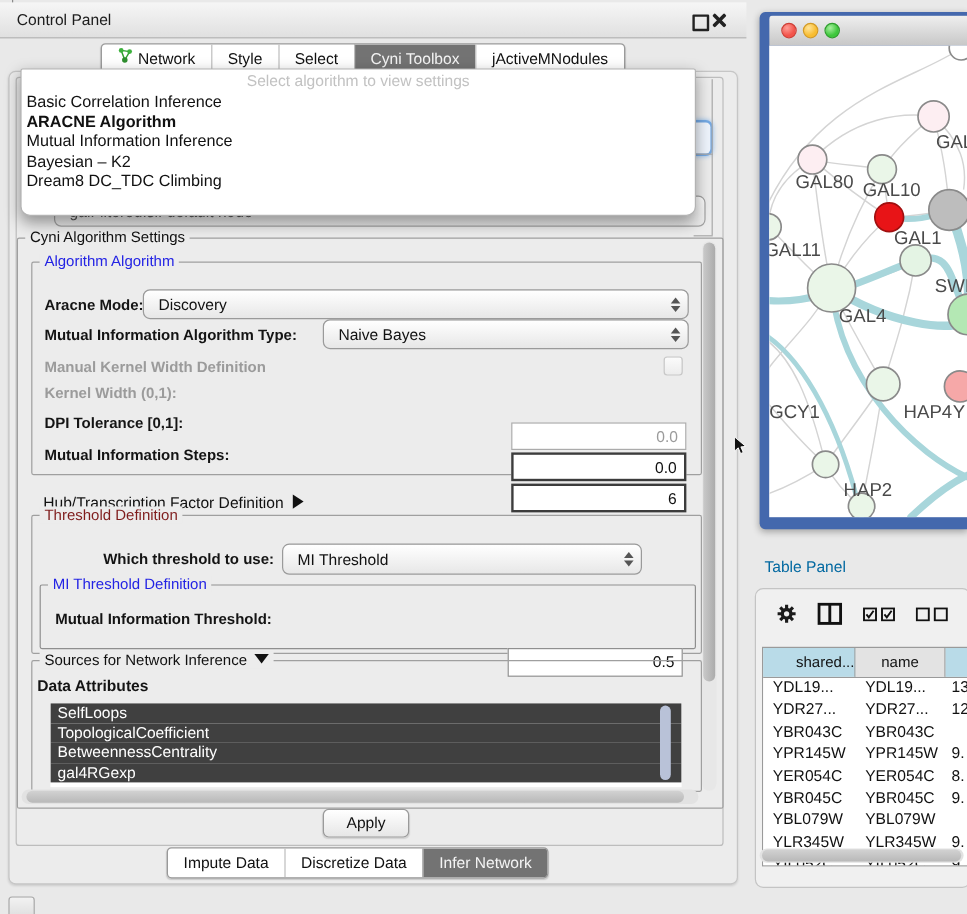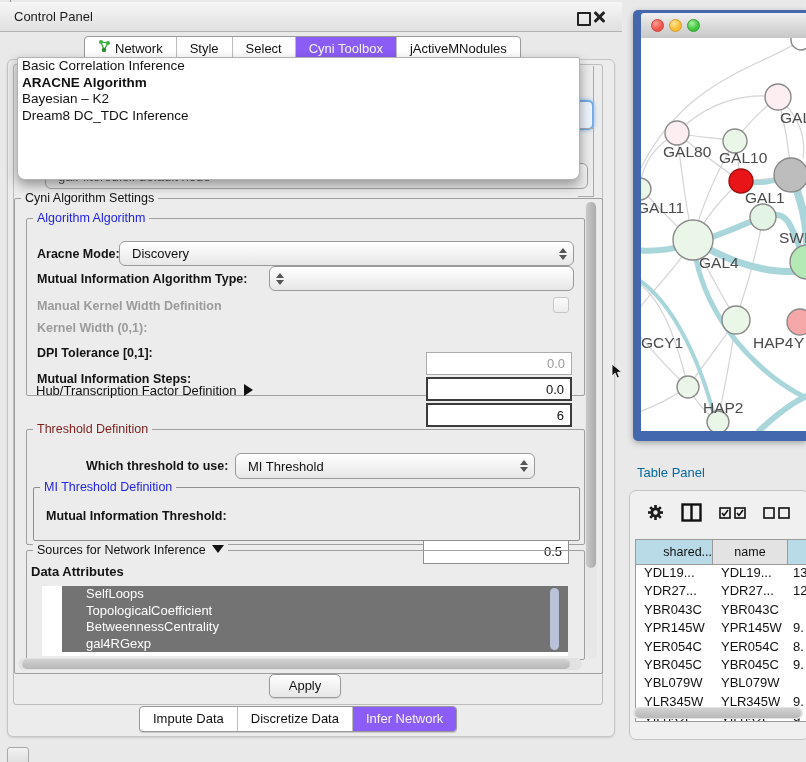--- a/index.html
+++ b/index.html
@@ -22,7 +22,7 @@
             font-size:13px;line-height:23px;box-shadow:0 1px 1px rgba(0,0,0,.15);}
   .seg{padding:0 13px;border-left:1px solid #bdbdbd;white-space:nowrap;display:flex;align-items:center;gap:4px;}
   .seg:first-child{border-left:none;}
-  .seg.sel{background:#8b5cf6;color:#f4f4f4;}
+  .seg.sel{background:#737373;color:#f4f4f4;}
 
   
   .cp-body{position:absolute;left:7px;top:59px;width:606px;height:676px;background:#ececec;

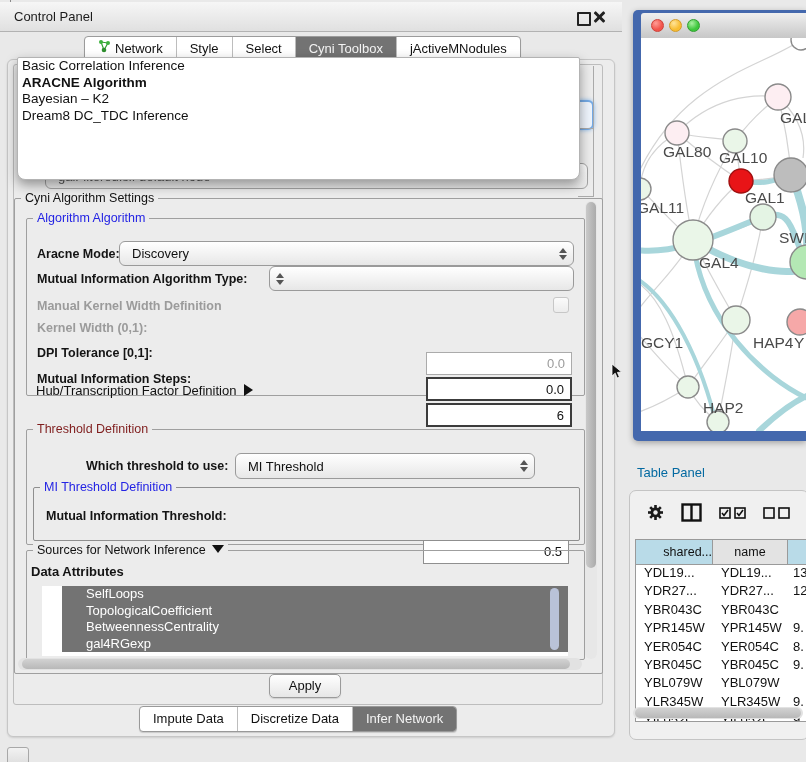--- a/index.html
+++ b/index.html
@@ -177,6 +177,7 @@
   <div class="frag-line-h2"></div>
 
   <div class="popup">
+    <div class="ph">Select algorithm to view settings</div>
     <div id="dd-items">
         <div class="dd-item">Basic Correlation Inference</div>
         <div class="dd-item sel">ARACNE Algorithm</div>

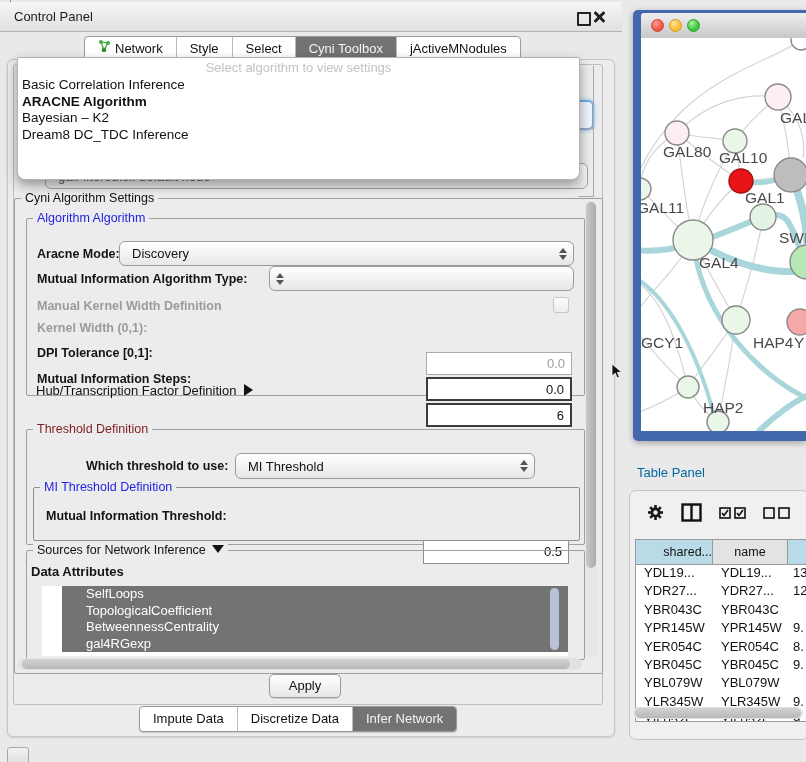--- a/index.html
+++ b/index.html
@@ -181,6 +181,7 @@
     <div id="dd-items">
         <div class="dd-item">Basic Correlation Inference</div>
         <div class="dd-item sel">ARACNE Algorithm</div>
+        <div class="dd-item">Mutual Information Inference</div>
         <div class="dd-item">Bayesian – K2</div>
         <div class="dd-item">Dream8 DC_TDC Inference</div>
       </div>

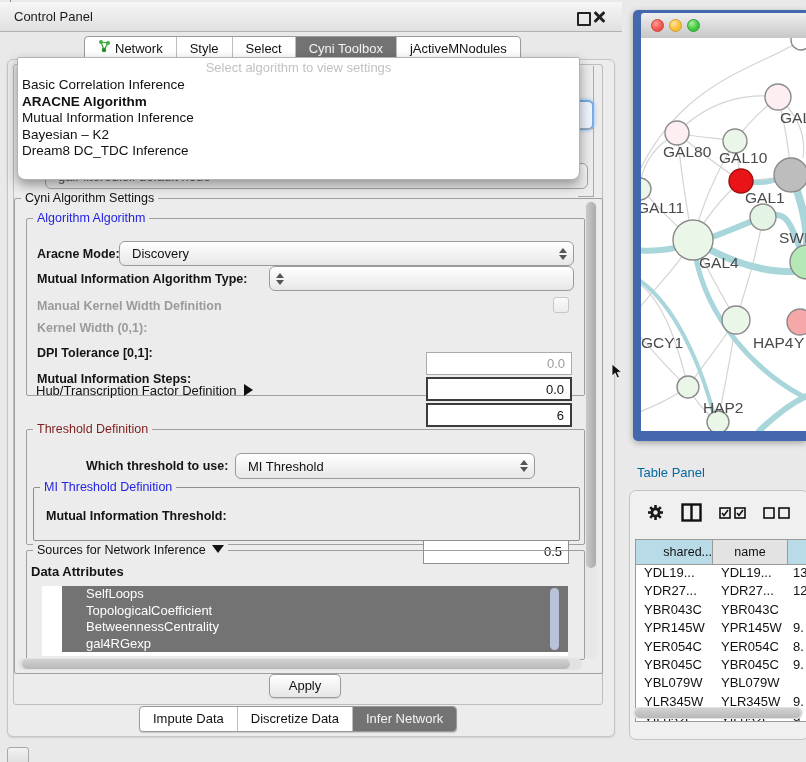--- a/index.html
+++ b/index.html
@@ -183,7 +183,7 @@
         <div class="dd-item sel">ARACNE Algorithm</div>
         <div class="dd-item">Mutual Information Inference</div>
         <div class="dd-item">Bayesian – K2</div>
-        <div class="dd-item">Dream8 DC_TDC Inference</div>
+        <div class="dd-item">Dream8 DC_TDC Climbing</div>
       </div>
   </div>
 

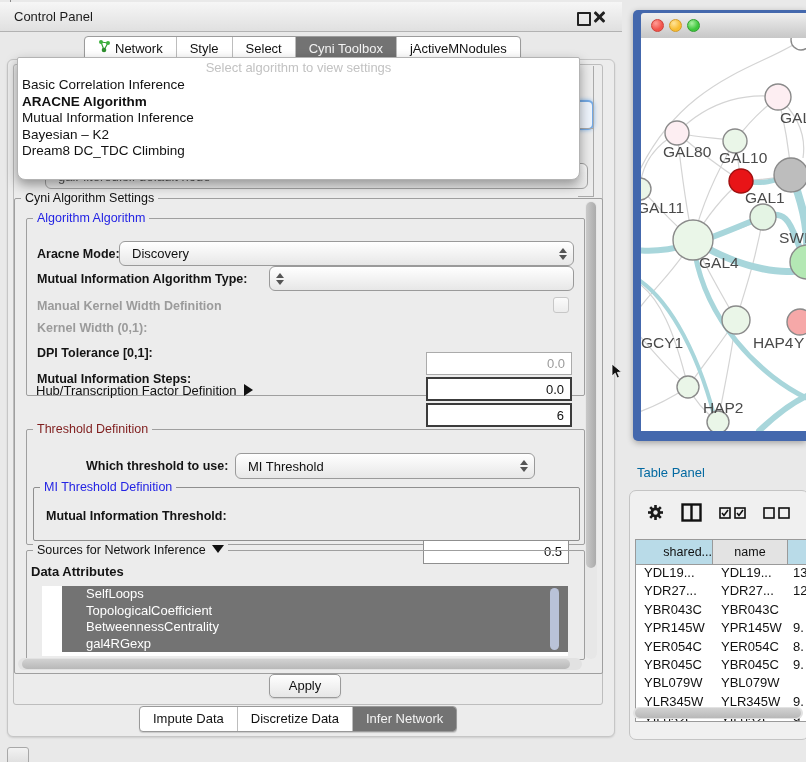--- a/index.html
+++ b/index.html
@@ -204,6 +204,7 @@
 
       <div class="lbl" style="left:10px;top:53px;">Mutual Information Algorithm Type:</div>
       <div class="combo" style="left:242px;top:47px;width:305px;height:25px;">
+        <span class="val">Naive Bayes</span>
         <span class="spin">
             <span class="tri-up"></span>
             <span class="tri-dn"></span>

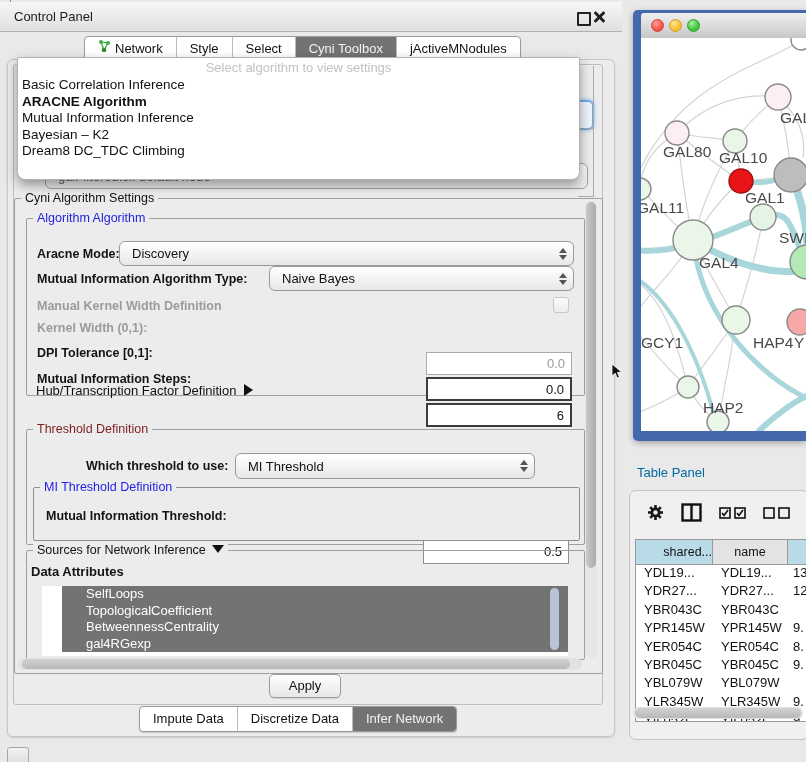--- a/index.html
+++ b/index.html
@@ -224,7 +224,7 @@
       <div class="tfield dark" style="left:399px;top:148px;width:146px;height:24px;">6</div>
     </div>
 
-    <div class="abs" style="left:21px;top:184px;font-size:13px;">
+    <div class="abs" style="left:21px;top:212px;font-size:13px;">
       <span>Hub/Transcription Factor Definition</span><span class="tri-right"></span>
     </div>
 

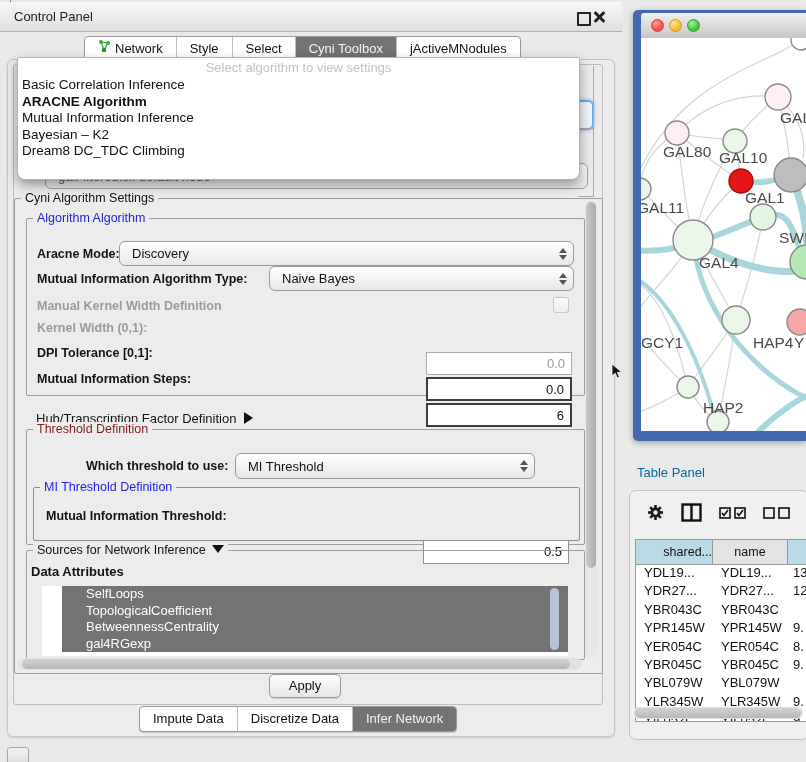--- a/index.html
+++ b/index.html
@@ -78,7 +78,7 @@
             border-top:8px solid #111;margin-left:6px;vertical-align:1px;}
 
   .attr-list{position:absolute;background:#fff;overflow:hidden;}
-  .attr-item{background:#737373;color:#fff;font-size:13px;line-height:16.5px;padding-left:24px;white-space:nowrap;margin-left:20px;}
+  .attr-item{background:#404040;color:#fff;font-size:13px;line-height:16.5px;padding-left:6px;white-space:nowrap;}
   .attr-scroll{position:absolute;right:9px;top:2px;width:9px;height:62px;background:#b9c2d8;border-radius:5px;}
 
   .vscroll{position:absolute;width:12px;background:#e7e7e7;border-radius:6px;}

